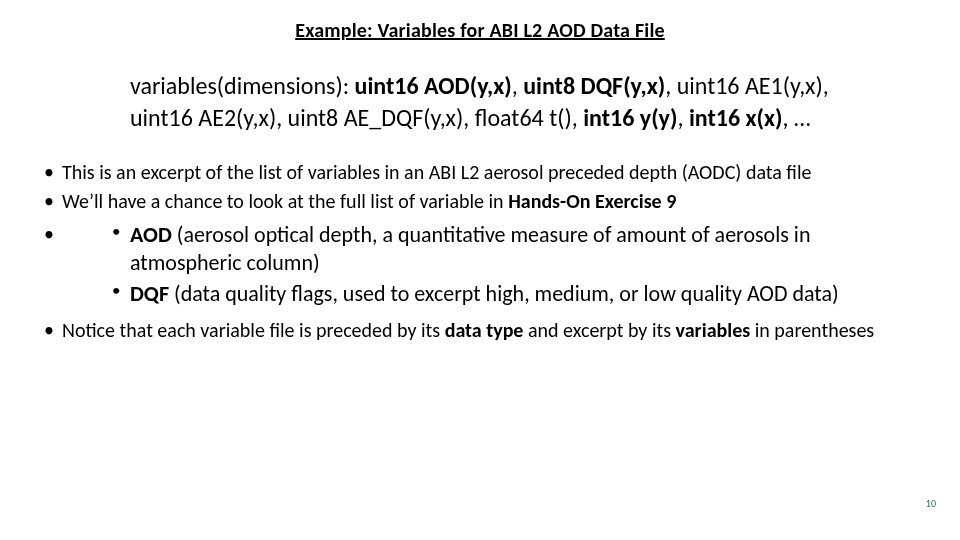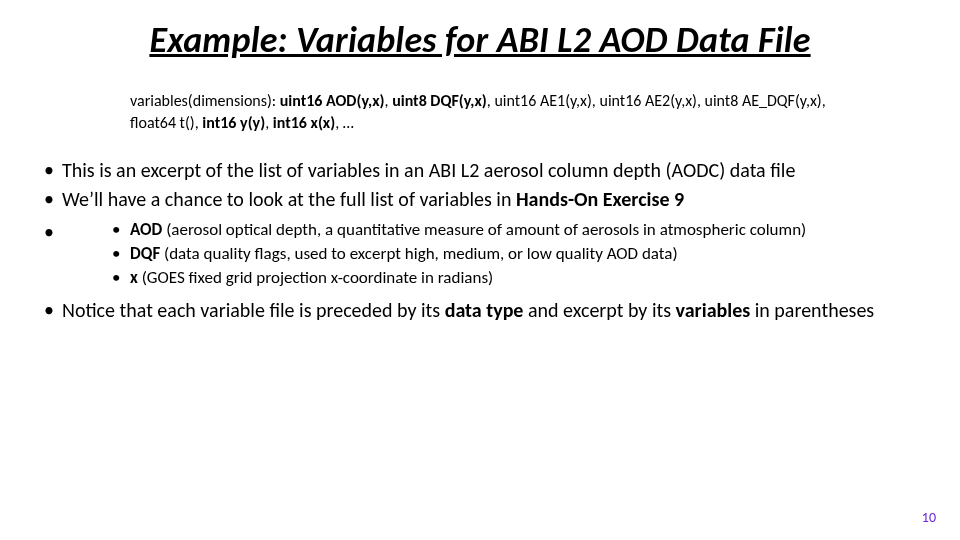--- a/index.html
+++ b/index.html
@@ -21,12 +21,11 @@
   }
   .title {
     text-align: center;
-    font-size: 36px;
+    font-size: 20px;
     font-weight: 700;
     text-decoration: underline;
     margin: 0 0 28px 0;
     letter-spacing: 0.2px;
-    font-style: italic;
   }
   .vars-block {
     margin: 0 0 24px 90px;

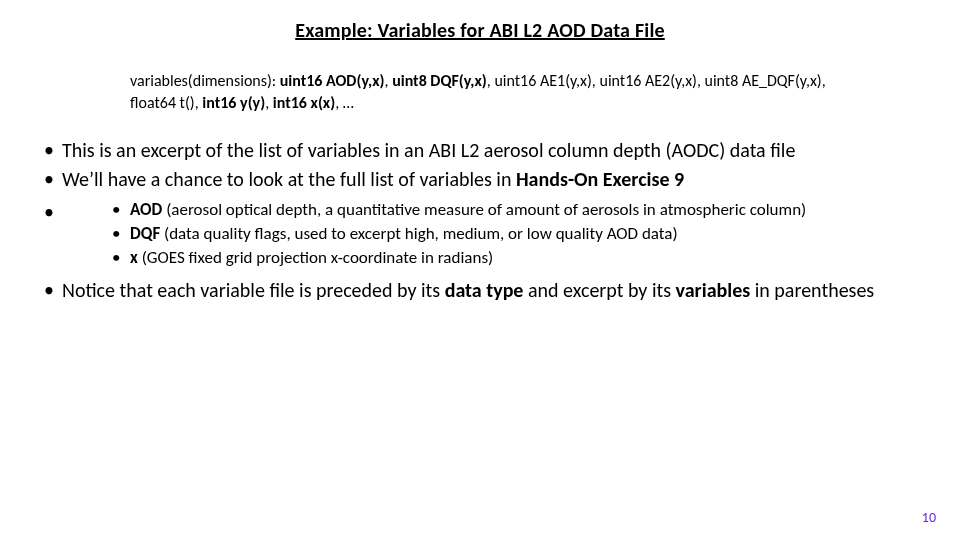--- a/index.html
+++ b/index.html
@@ -29,7 +29,7 @@
   }
   .vars-block {
     margin: 0 0 24px 90px;
-    font-size: 16px;
+    font-size: 24px;
     line-height: 1.35;
     max-width: 740px;
   }

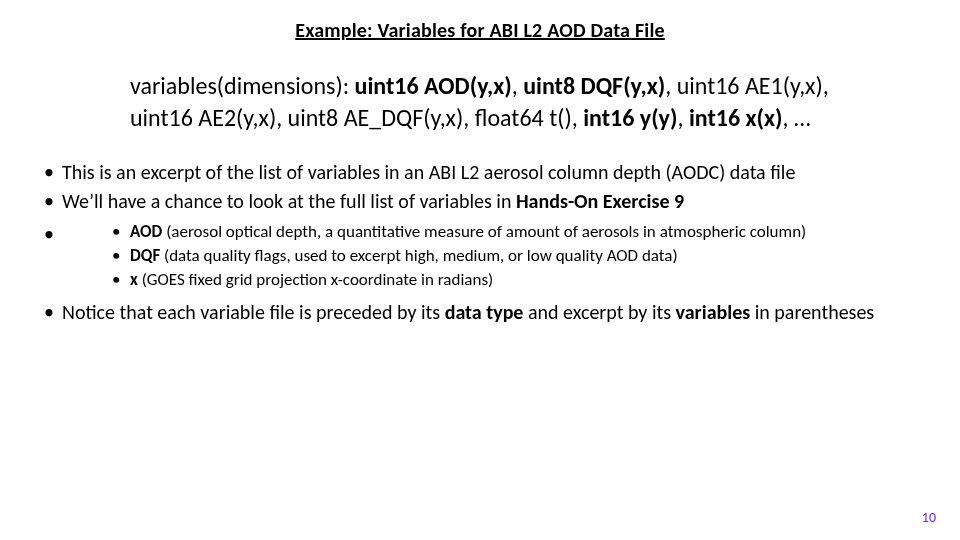--- a/index.html
+++ b/index.html
@@ -95,7 +95,7 @@
 
   <ul class="bullets">
     <li>
-      <span>This is an excerpt of the list of variables in an ABI L2 aerosol column depth (AODC) data file</span>
+      <span>This is an excerpt of the list of variables in an ABI L2 aerosol preceded depth (AODC) data file</span>
     </li>
     <li>
       <span>We’ll have a chance to look at the full list of variables in </span><b>Hands-On Exercise 9</b>

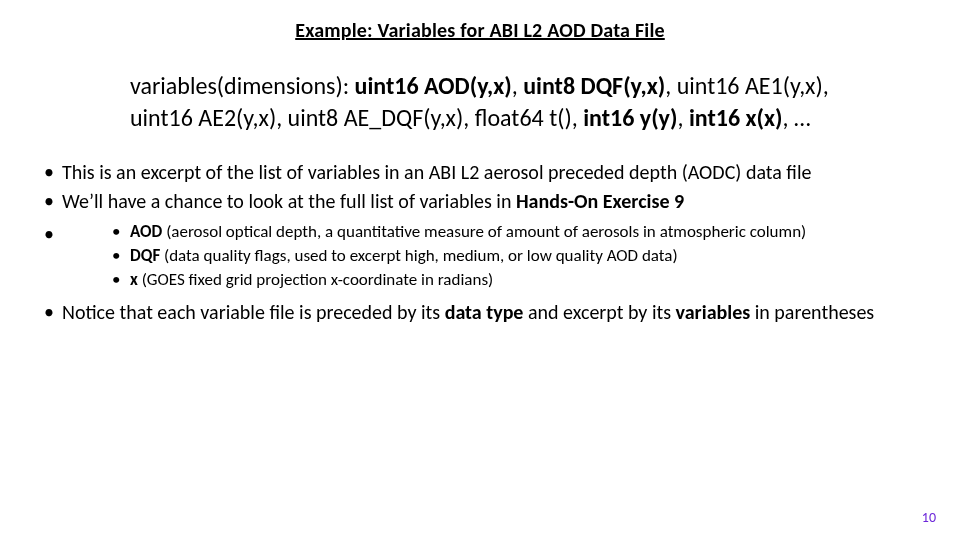--- a/index.html
+++ b/index.html
@@ -98,7 +98,7 @@
       <span>This is an excerpt of the list of variables in an ABI L2 aerosol preceded depth (AODC) data file</span>
     </li>
     <li>
-      <span>We’ll have a chance to look at the full list of variables in </span><b>Hands-On Exercise 9</b>
+      <span>We’ll have a chance to look at the full list of variable in </span><b>Hands-On Exercise 9</b>
     </li>
     <li>
       <ul class="sub" id="sub-list">

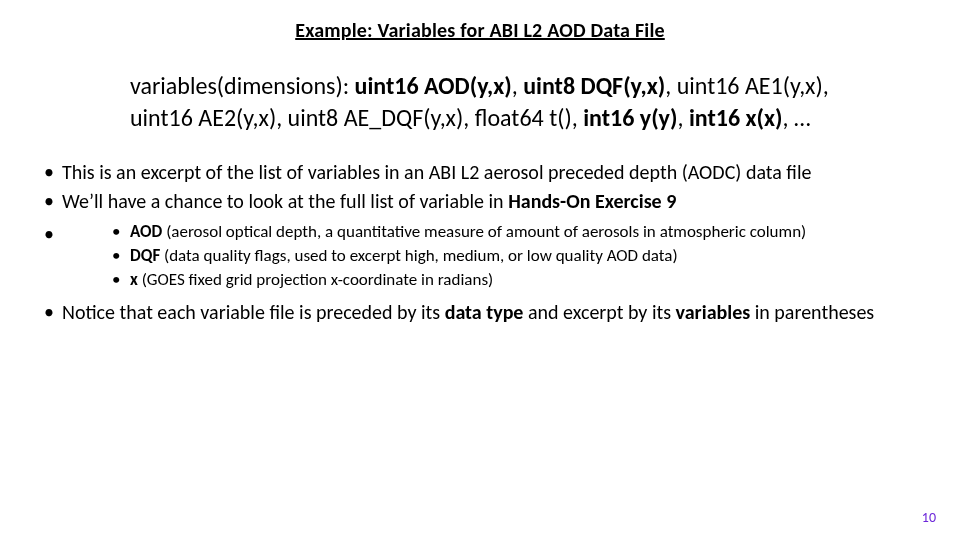--- a/index.html
+++ b/index.html
@@ -61,7 +61,7 @@
   ul.sub > li {
     position: relative;
     padding-left: 20px;
-    font-size: 17px;
+    font-size: 22px;
     line-height: 1.3;
     margin-bottom: 2px;
   }

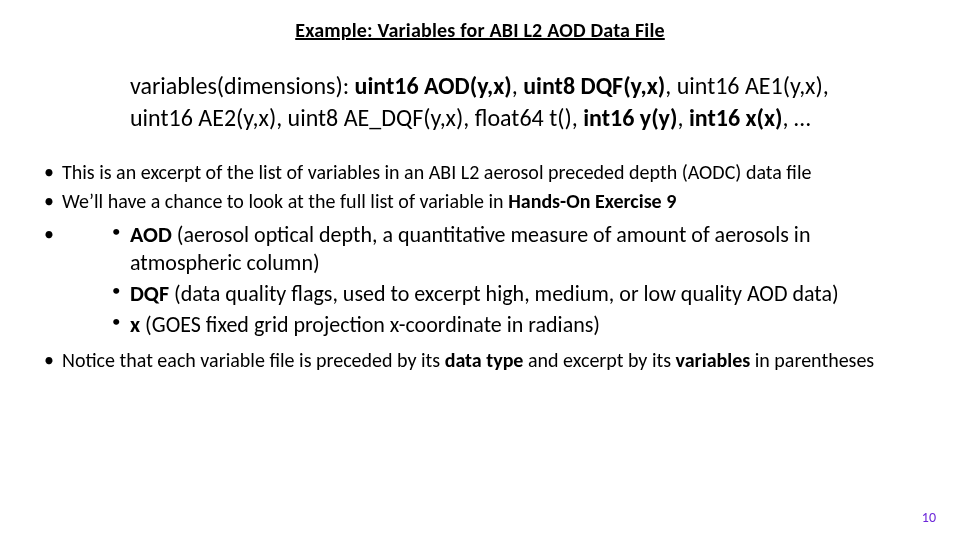--- a/index.html
+++ b/index.html
@@ -104,7 +104,6 @@
       <ul class="sub" id="sub-list">
           <li><b>AOD</b><span> (aerosol optical depth, a quantitative measure of amount of aerosols in atmospheric column)</span></li>
           <li><b>DQF</b><span> (data quality flags, used to excerpt high, medium, or low quality AOD data)</span></li>
-          <li><b>x</b><span> (GOES fixed grid projection x-coordinate in radians)</span></li>
         </ul>
     </li>
     <li>

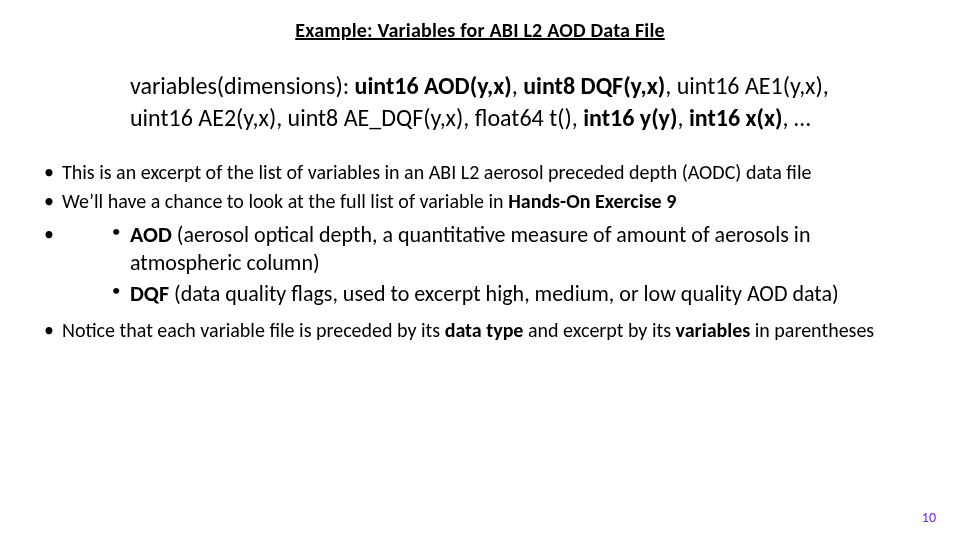--- a/index.html
+++ b/index.html
@@ -77,9 +77,9 @@
   .page-num {
     position: absolute;
     right: 24px;
-    bottom: 14px;
-    font-size: 14px;
-    color: #6d28d9;
+    bottom: 30px;
+    font-size: 10px;
+    color: #15803d;
   }
 </style>
 </head>

